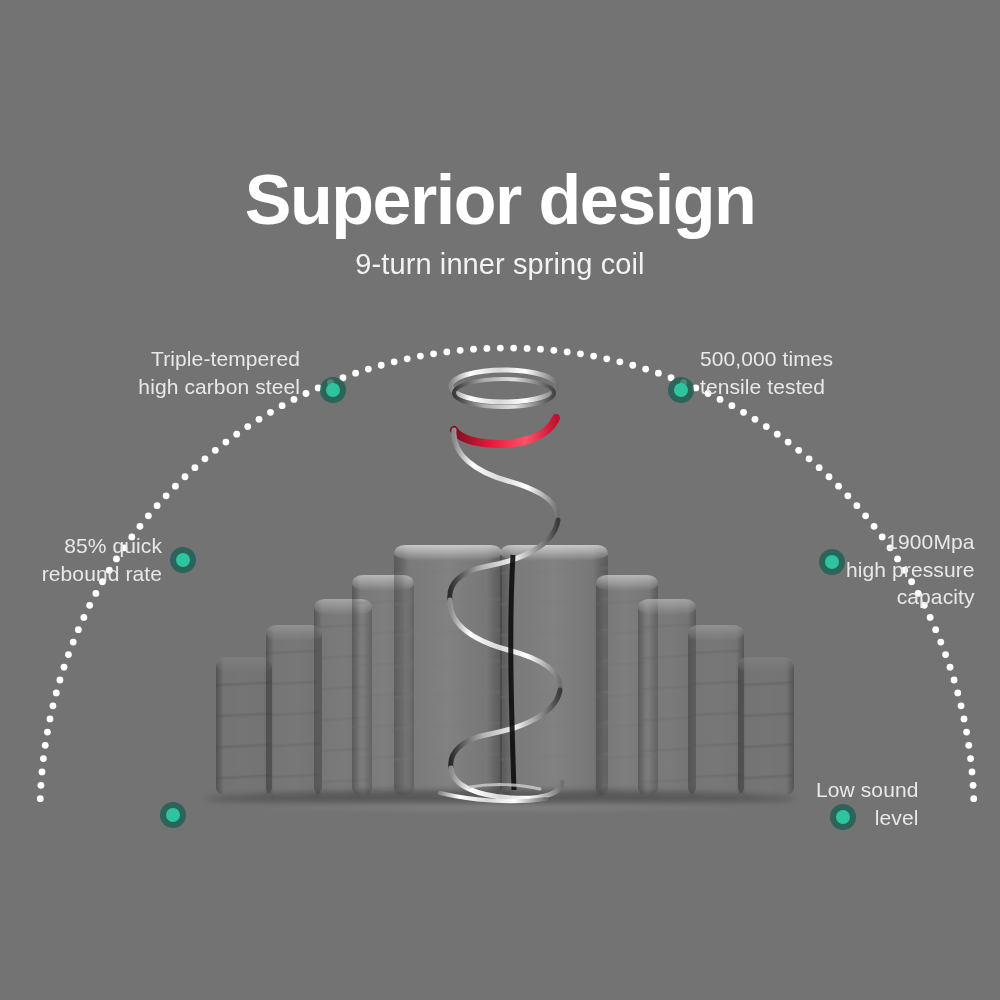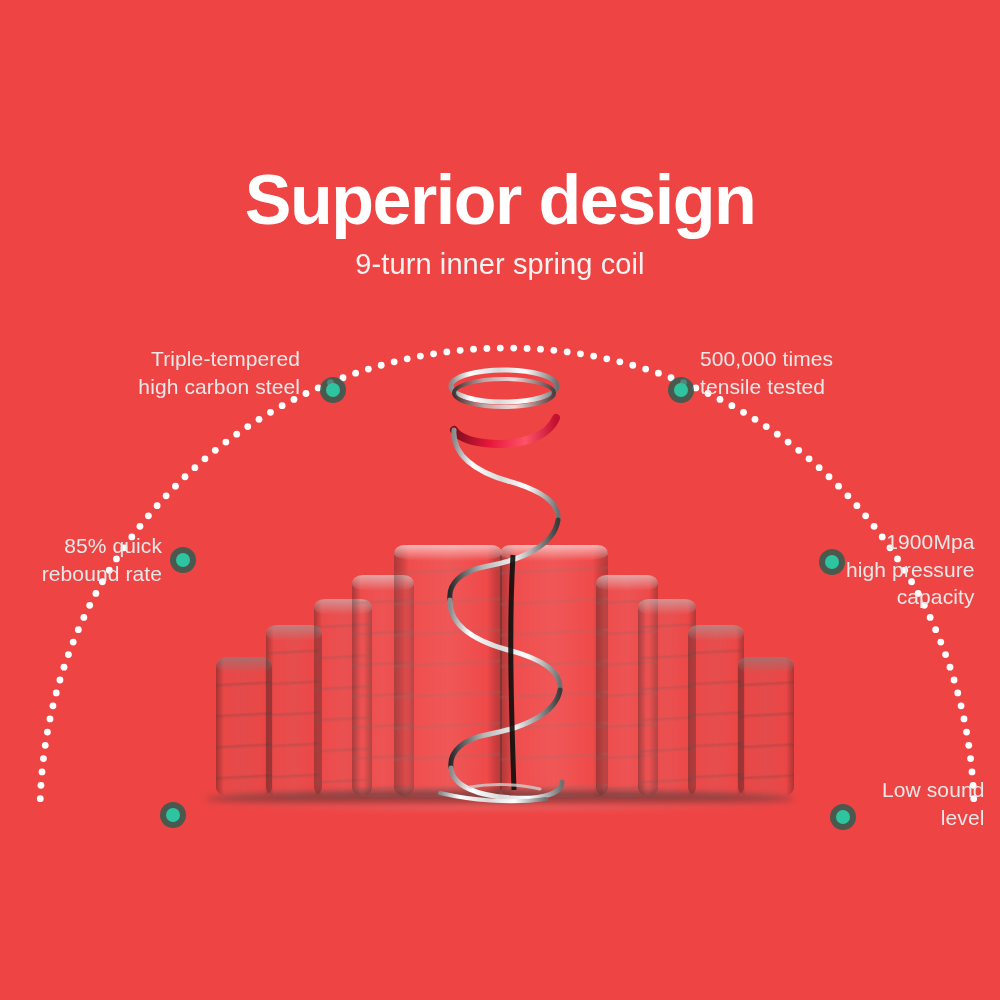--- a/index.html
+++ b/index.html
@@ -12,7 +12,7 @@
   #stage {
     position:relative;
     width:1000px; height:1000px;
-    background:#ef4444;
+    background:#737373;
   }
 
   

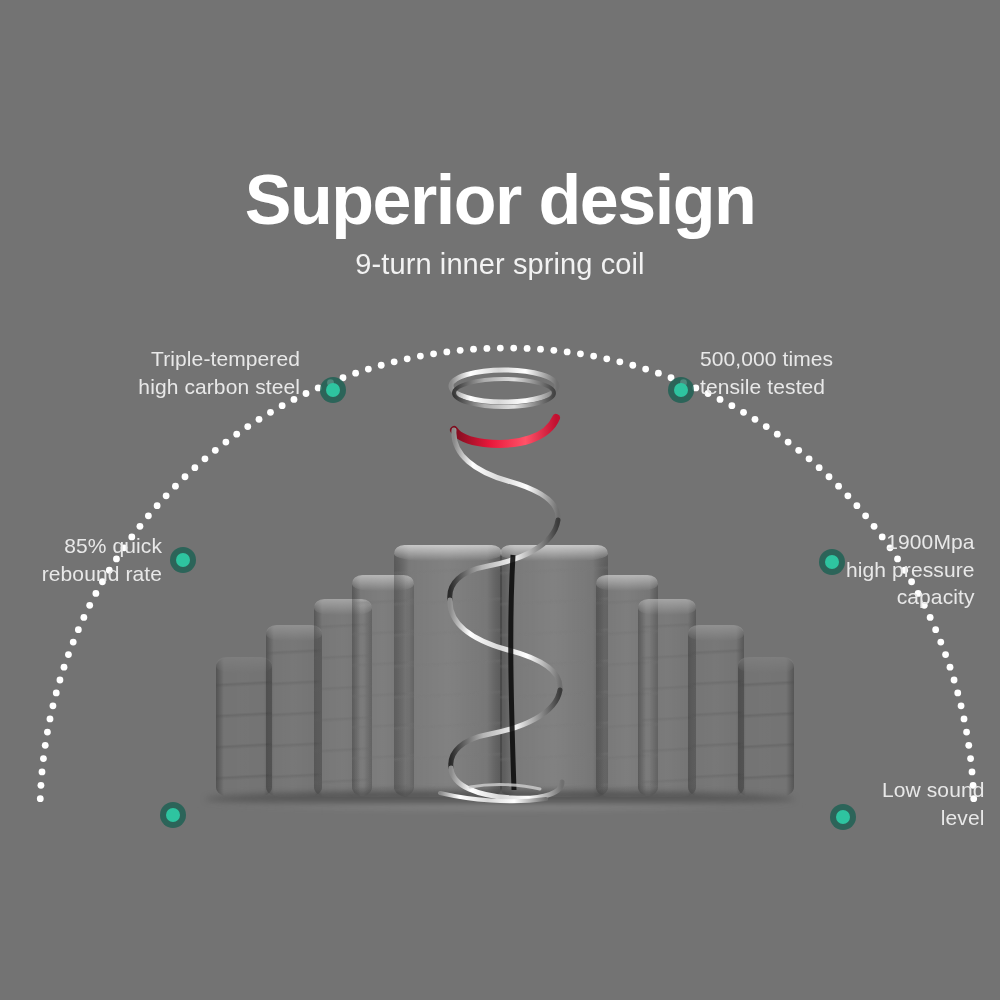--- a/index.html
+++ b/index.html
@@ -55,7 +55,7 @@
   #label-rebound  { right:838px; top:532px; }
   #label-pressure { left:846px;  top:528px; }
   #label-multi    { right:838px; top:778px; }
-  #label-sound    { left:882px;  top:776px; }
+  #label-sound    { left:816px;  top:776px; }
 
   
   #overlay { position:absolute; left:0; top:0; width:1000px; height:1000px; }

